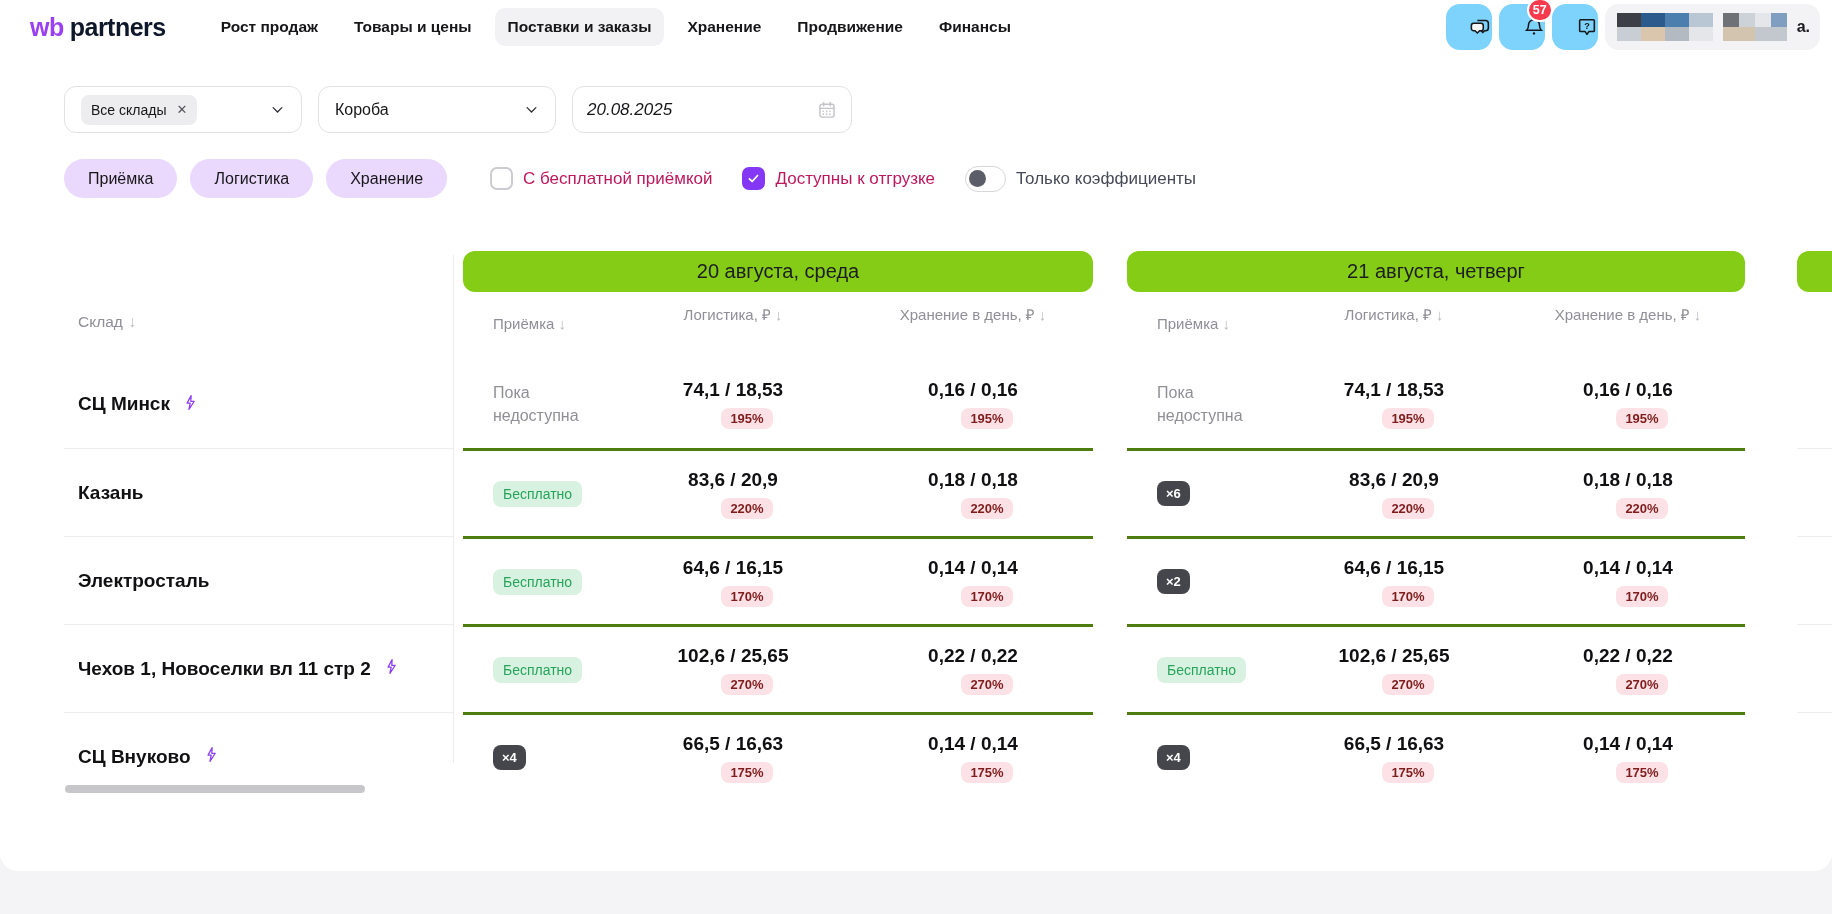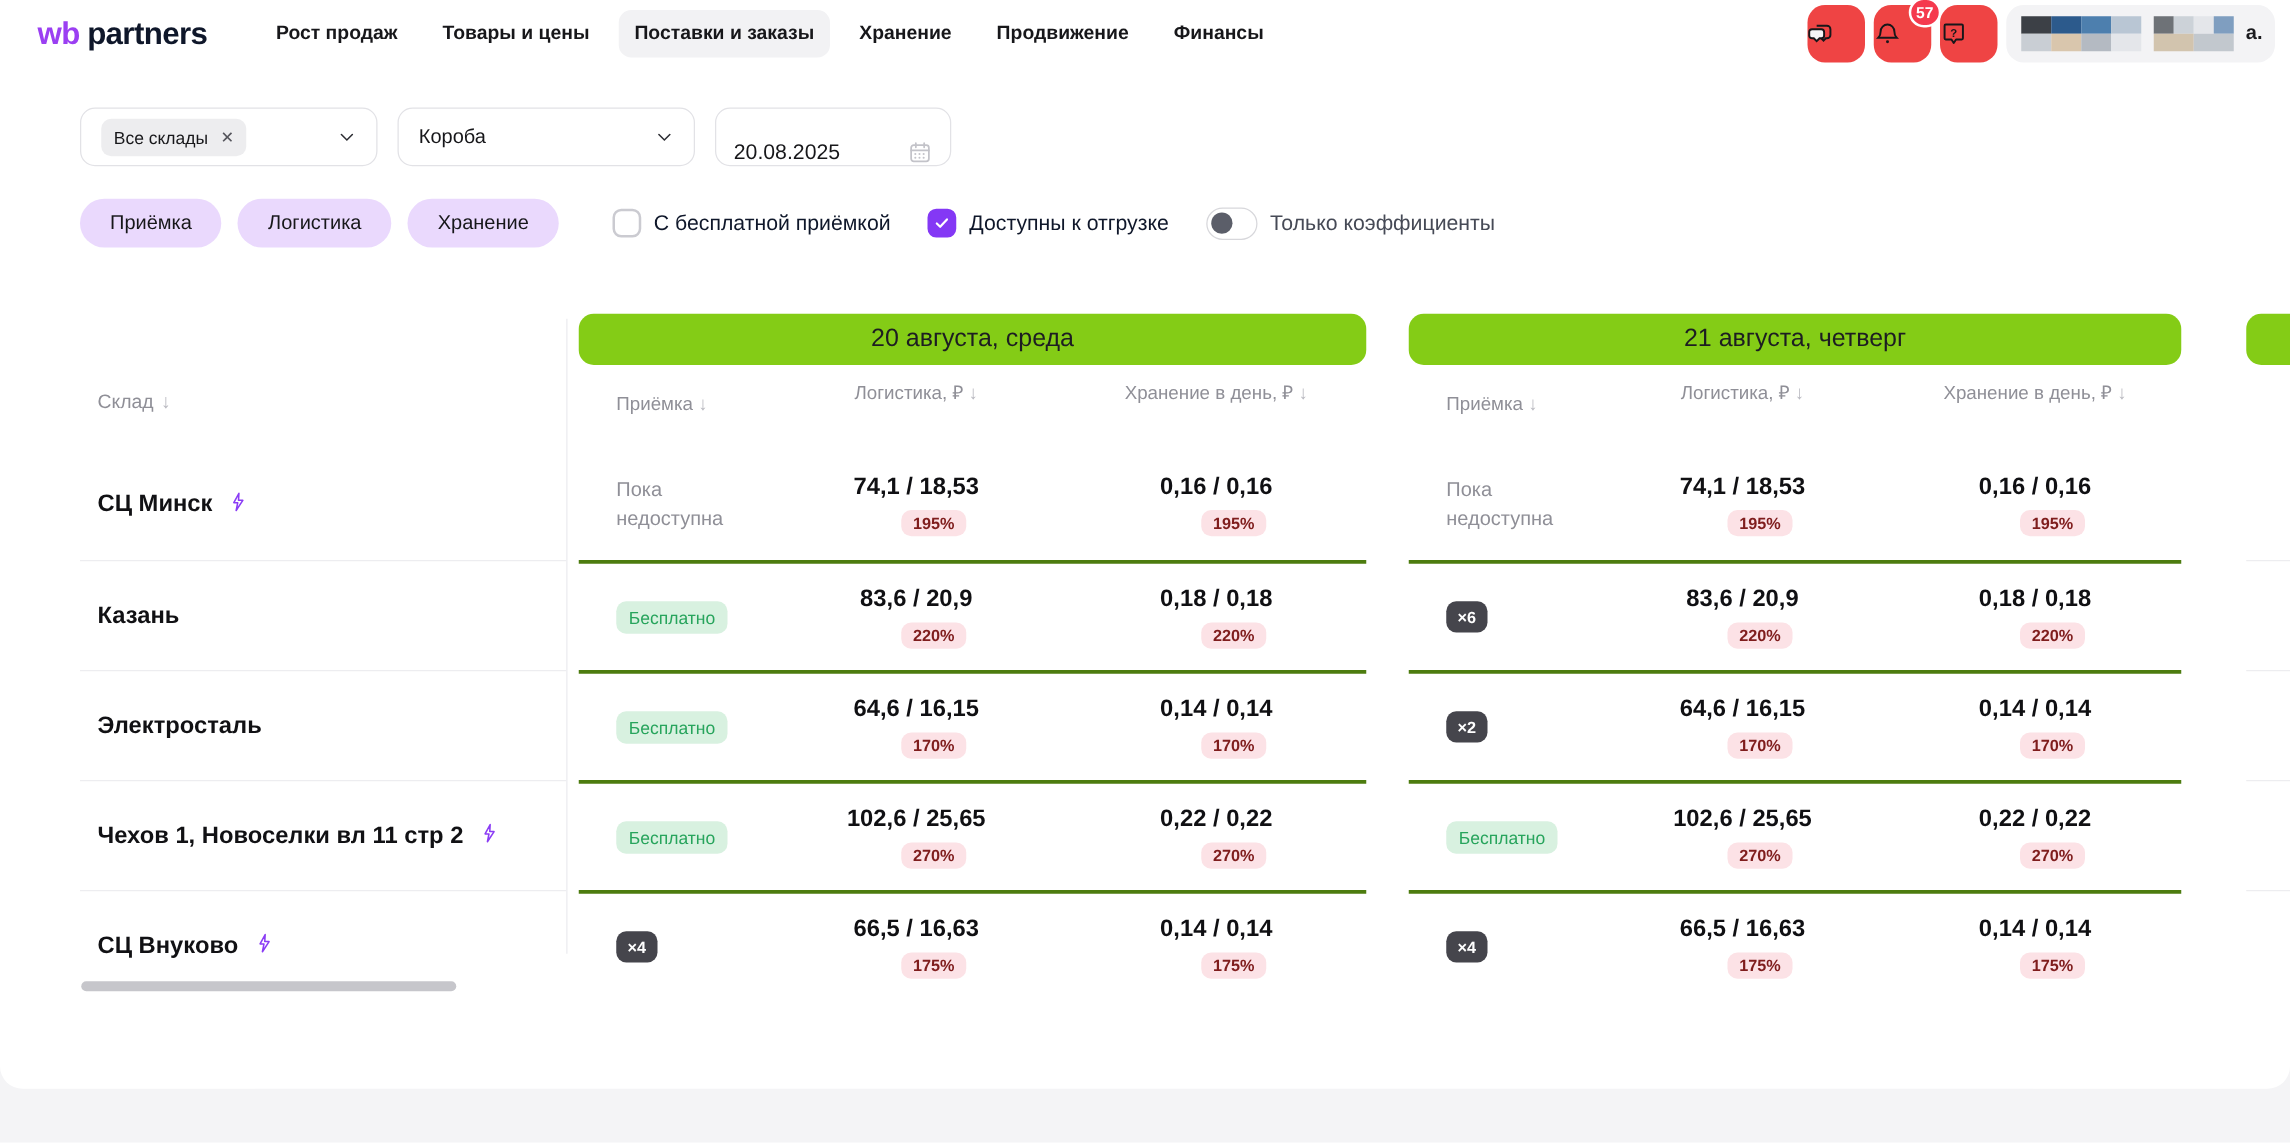--- a/index.html
+++ b/index.html
@@ -16,7 +16,7 @@
   .nav-item { font-size:15.5px; font-weight:600; color:#17171a; padding:10px 13px; border-radius:10px; cursor:pointer; white-space:nowrap; }
   .nav-item.active { background:#f2f2f4; }
   .top-right { position:absolute; right:12px; top:4px; display:flex; align-items:center; gap:7px; }
-  .icon-btn { width:46px; height:46px; border-radius:14px; background:#ef4444; display:flex; align-items:center; justify-content:flex-start; position:relative; }
+  .icon-btn { width:46px; height:46px; border-radius:14px; background:#7dd3fc; display:flex; align-items:center; justify-content:flex-end; position:relative; }
   .icon-btn svg { stroke:#17171a; }
   .badge-count { position:absolute; top:-6px; right:-8px; min-width:24px; height:24px; padding:0 4px; background:#f53a4e; color:#fff; font-size:12.5px; font-weight:700; border-radius:12px; display:flex; align-items:center; justify-content:center; border:2px solid #fff; }
   .profile { height:46px; border-radius:14px; background:#f3f3f5; display:flex; align-items:center; padding:0 10px 0 12px; gap:10px; }

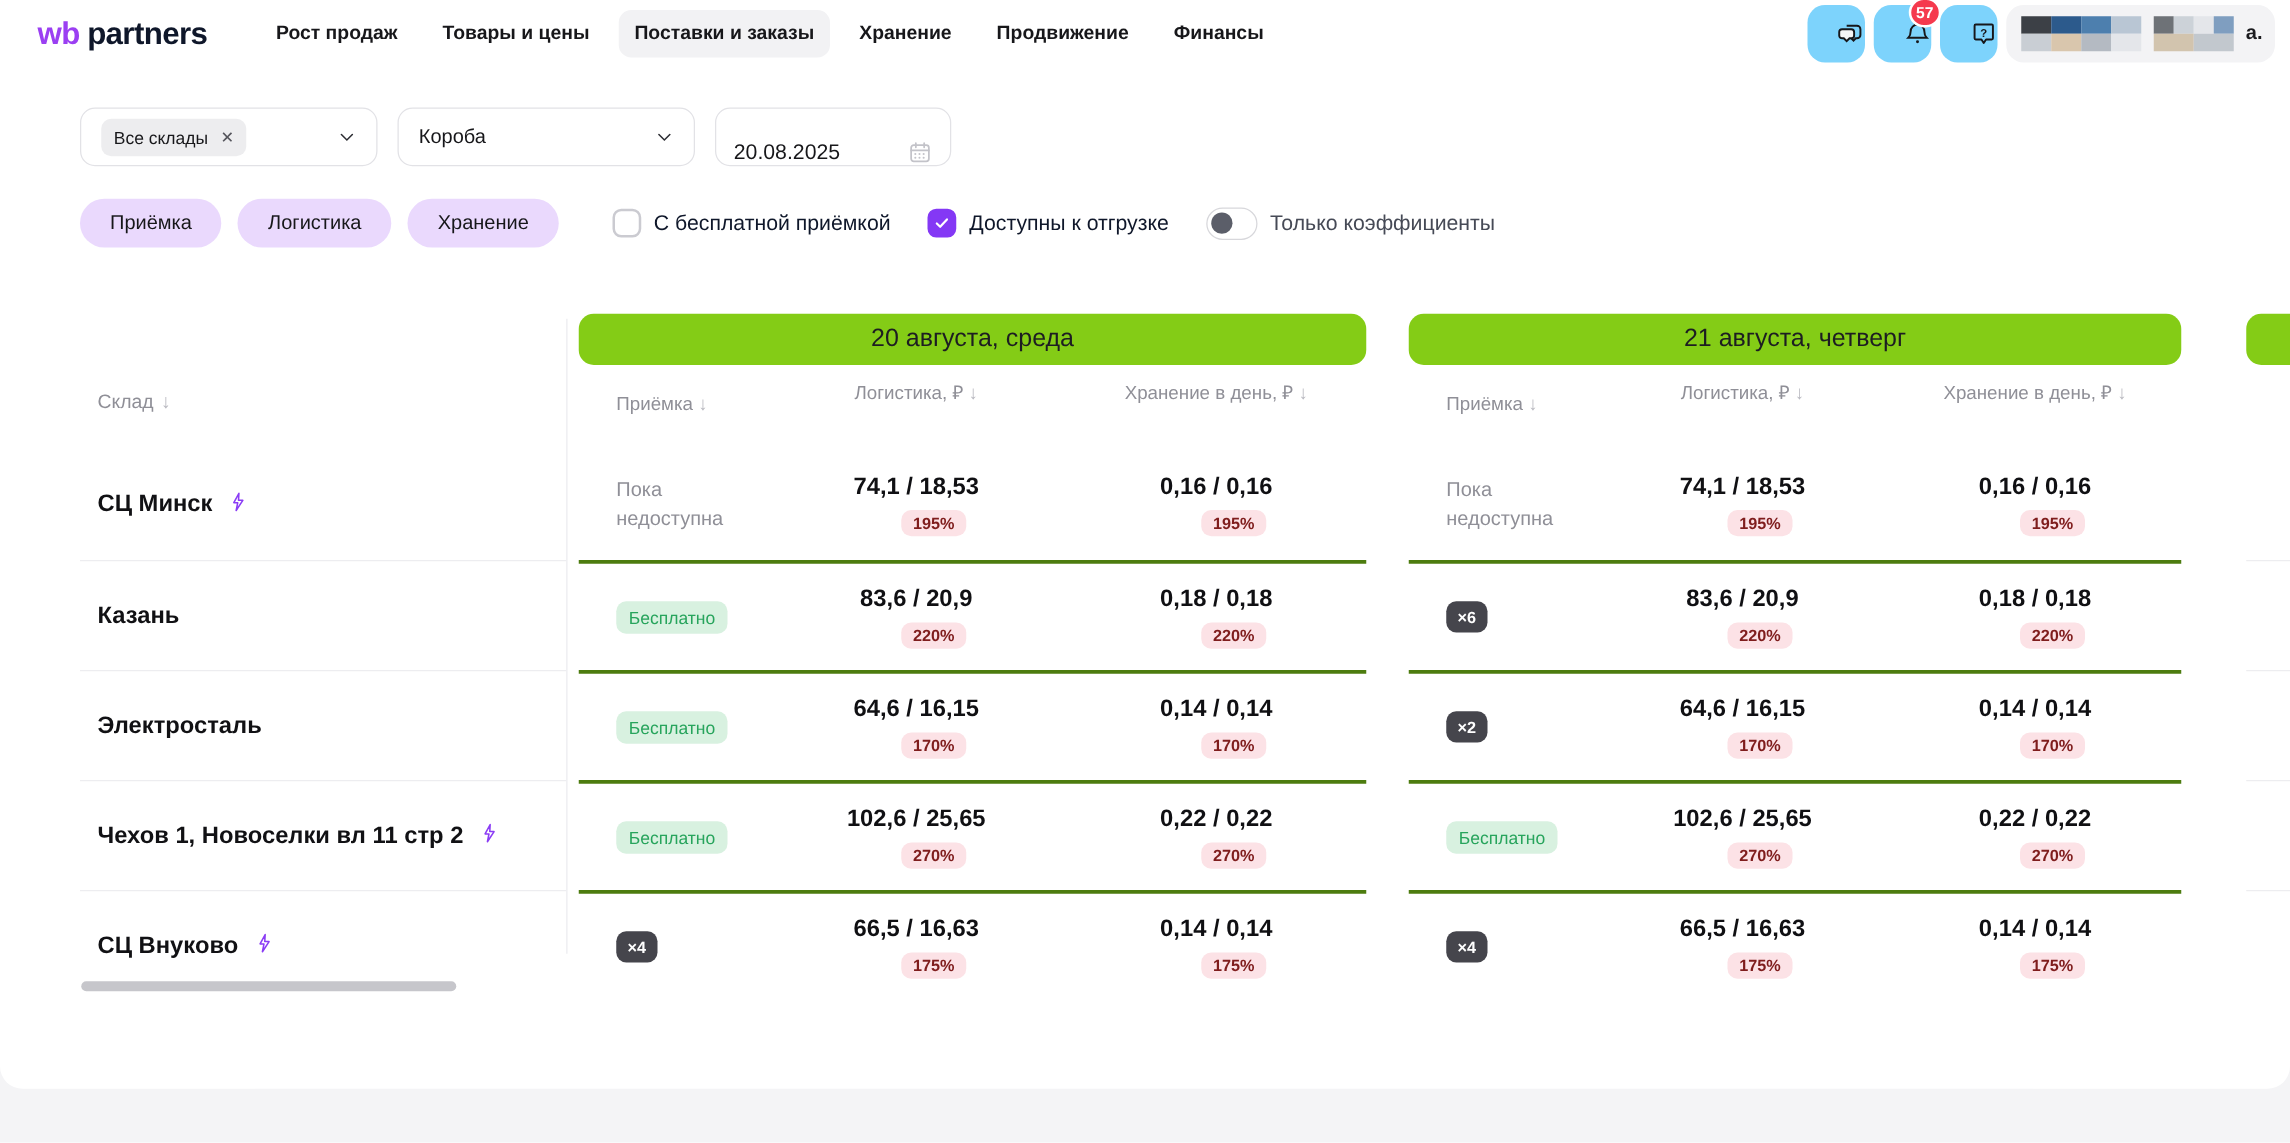--- a/index.html
+++ b/index.html
@@ -31,7 +31,7 @@
   .select .chev { margin-left:auto; }
   .chip-in { background:#ededef; border-radius:8px; height:30px; display:flex; align-items:center; gap:10px; padding:0 10px; font-size:14px; color:#17171a; }
   .chip-in .x { font-size:13px; color:#55555c; cursor:pointer; }
-  .datebox { width:189px; height:47px; border:1px solid #e2e2e6; border-radius:12px; display:flex; align-items:flex-end; padding:0 14px; font-size:17px; }
+  .datebox { width:280px; height:47px; border:1px solid #e2e2e6; border-radius:12px; display:flex; align-items:center; padding:0 14px; font-size:17px;font-style:italic; }
   .datebox svg { margin-left:auto; }
 
   

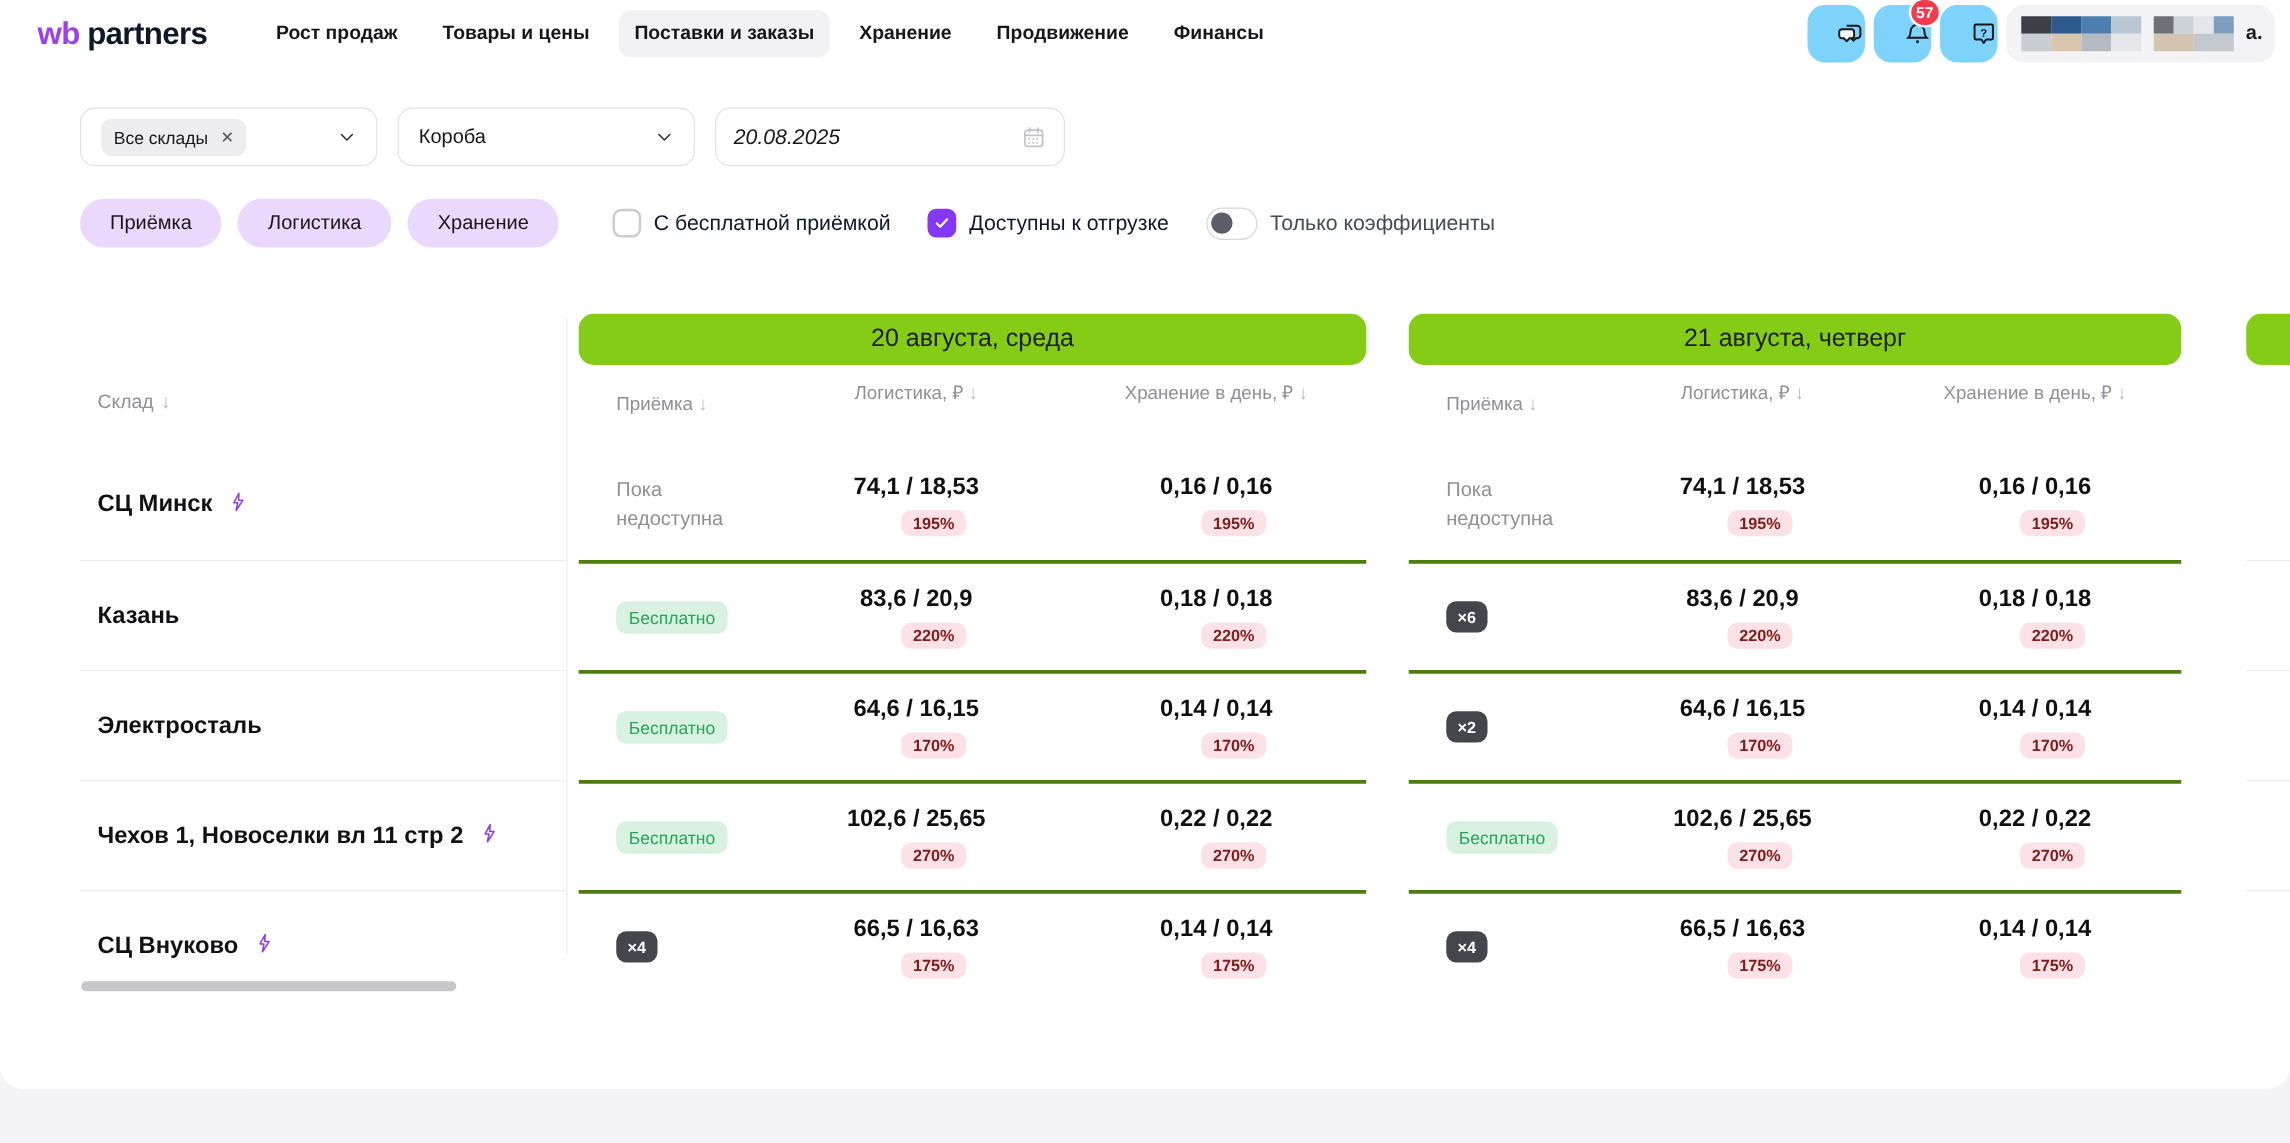--- a/index.html
+++ b/index.html
@@ -40,7 +40,7 @@
   .ctl { display:flex; align-items:center; gap:10px; margin-left:30px; cursor:pointer; }
   .cb { width:23px; height:23px; border-radius:7px; border:2px solid #cbcbd1; background:#fff; display:flex; align-items:center; justify-content:center; }
   .cb.checked { background:#8438f5; border-color:#8438f5; }
-  .ctl-label { font-size:17px; color:#0f172a; }
+  .ctl-label { font-size:17px; color:#be185d; }
   .switch { width:41px; height:26px; border-radius:14px; border:1.5px solid #d7d7db; background:#fff; position:relative; }
   .switch .knob { position:absolute; left:3px; top:3px; width:17px; height:17px; border-radius:50%; background:#5b5e69; }
   .ctl-label.muted { color:#464a56; }

